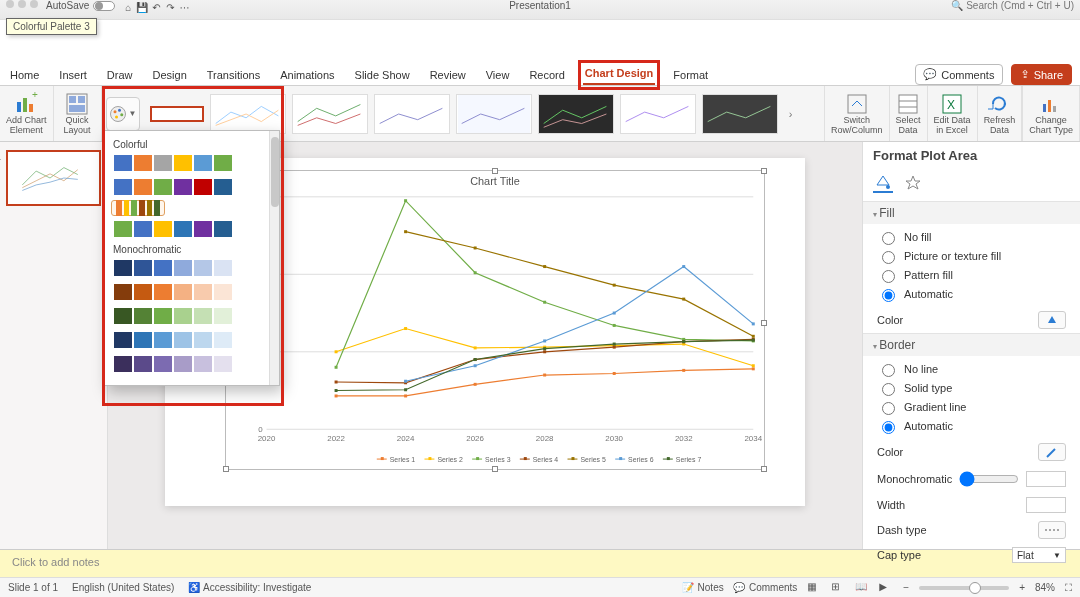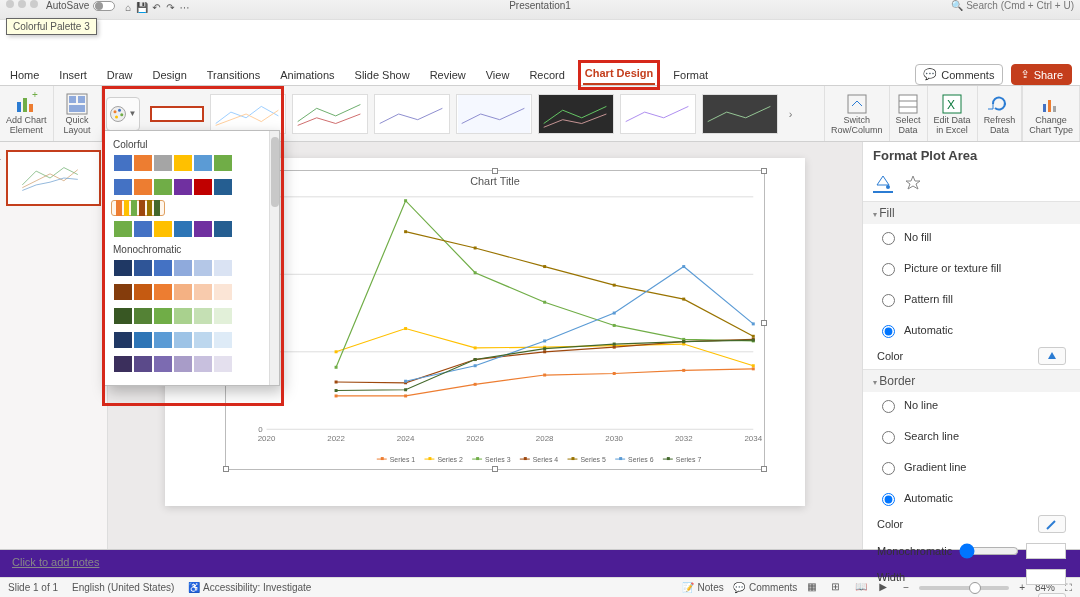--- a/index.html
+++ b/index.html
@@ -81,7 +81,7 @@
   .section{border-top:1px solid #e3e3e3;}
   .sec-h{background:#f3f3f3;padding:4px 10px;color:#555;font-size:12px;cursor:pointer;}
   .sec-h::before{content:"▾ ";color:#888;font-size:8px;}
-  .radios{padding:5px 14px;display:flex;flex-direction:column;gap:15px;}
+  .radios{padding:5px 14px;display:flex;flex-direction:column;gap:3px;}
   .radios label{display:flex;align-items:center;gap:6px;cursor:pointer;}
   .row{display:flex;align-items:center;justify-content:space-between;padding:4px 14px;}
   .well{width:28px;height:18px;border:1px solid #ccc;border-radius:3px;background:#fafafa;display:flex;align-items:center;justify-content:center;}

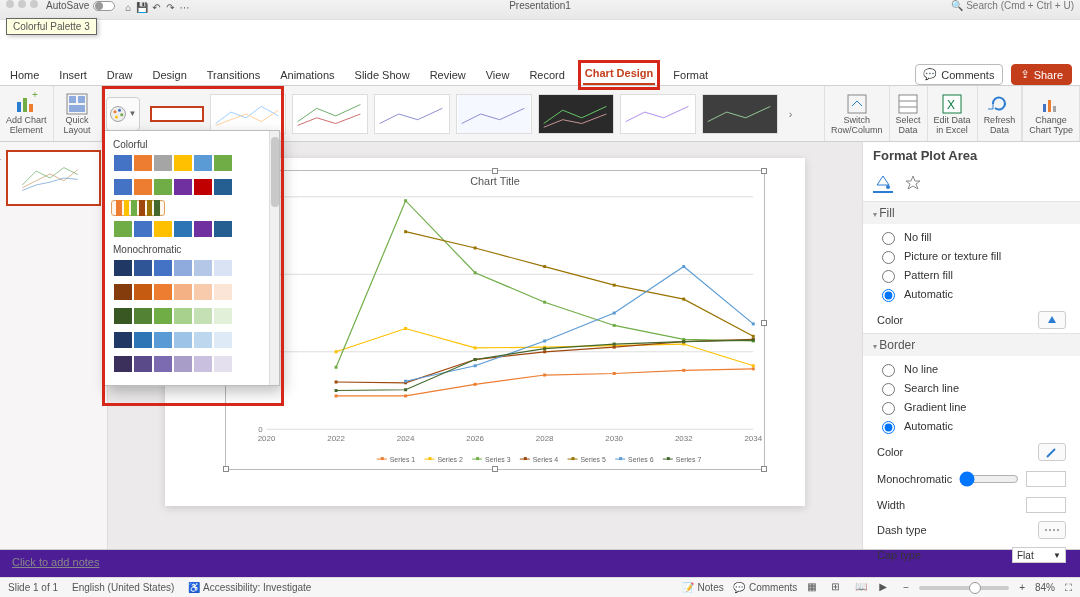--- a/index.html
+++ b/index.html
@@ -529,7 +529,7 @@
           </label>
           <label>
             <input type="radio" name="border-radios" style="">
-            <span>Search line</span>
+            <span>Solid type</span>
           </label>
           <label>
             <input type="radio" name="border-radios" style="">

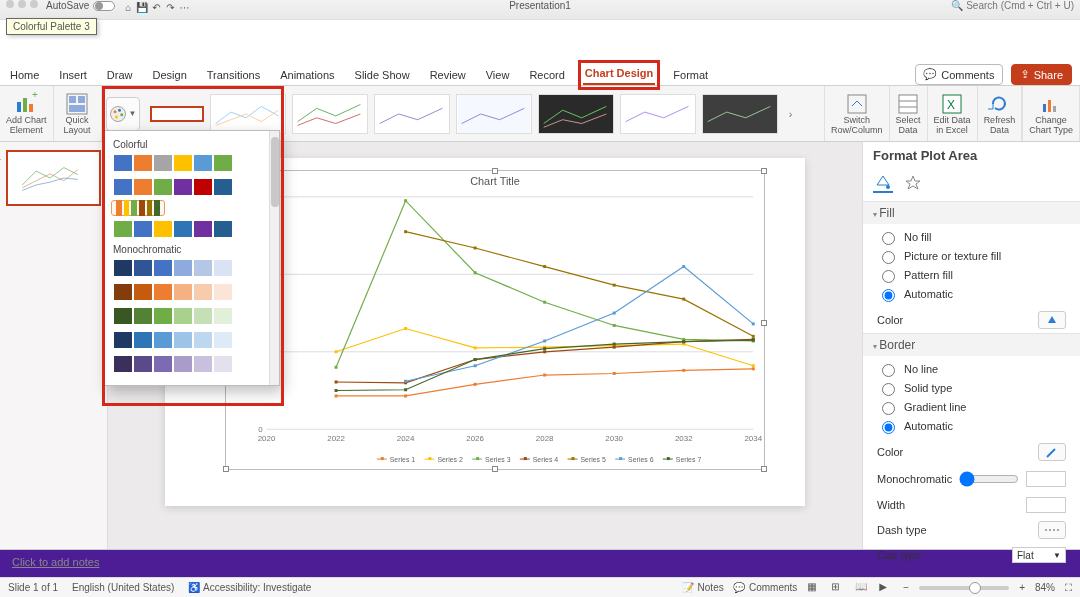--- a/index.html
+++ b/index.html
@@ -71,7 +71,7 @@
   .ct{left:50%;transform:translateX(-50%);}.cb{left:50%;transform:translateX(-50%);}
   #chart{width:100%;height:100%;}
 
-  .notes{height:28px;border-top:1px solid #ccc;background:#4c1d95;color:#888;padding:6px 12px;font-size:11px;text-decoration:underline;}
+  .notes{height:28px;border-top:1px solid #ccc;background:#fef9c3;color:#888;padding:6px 12px;font-size:11px;}
 
   
   .format{width:218px;background:#fff;border-left:1px solid #ddd;display:flex;flex-direction:column;font-size:11px;}

